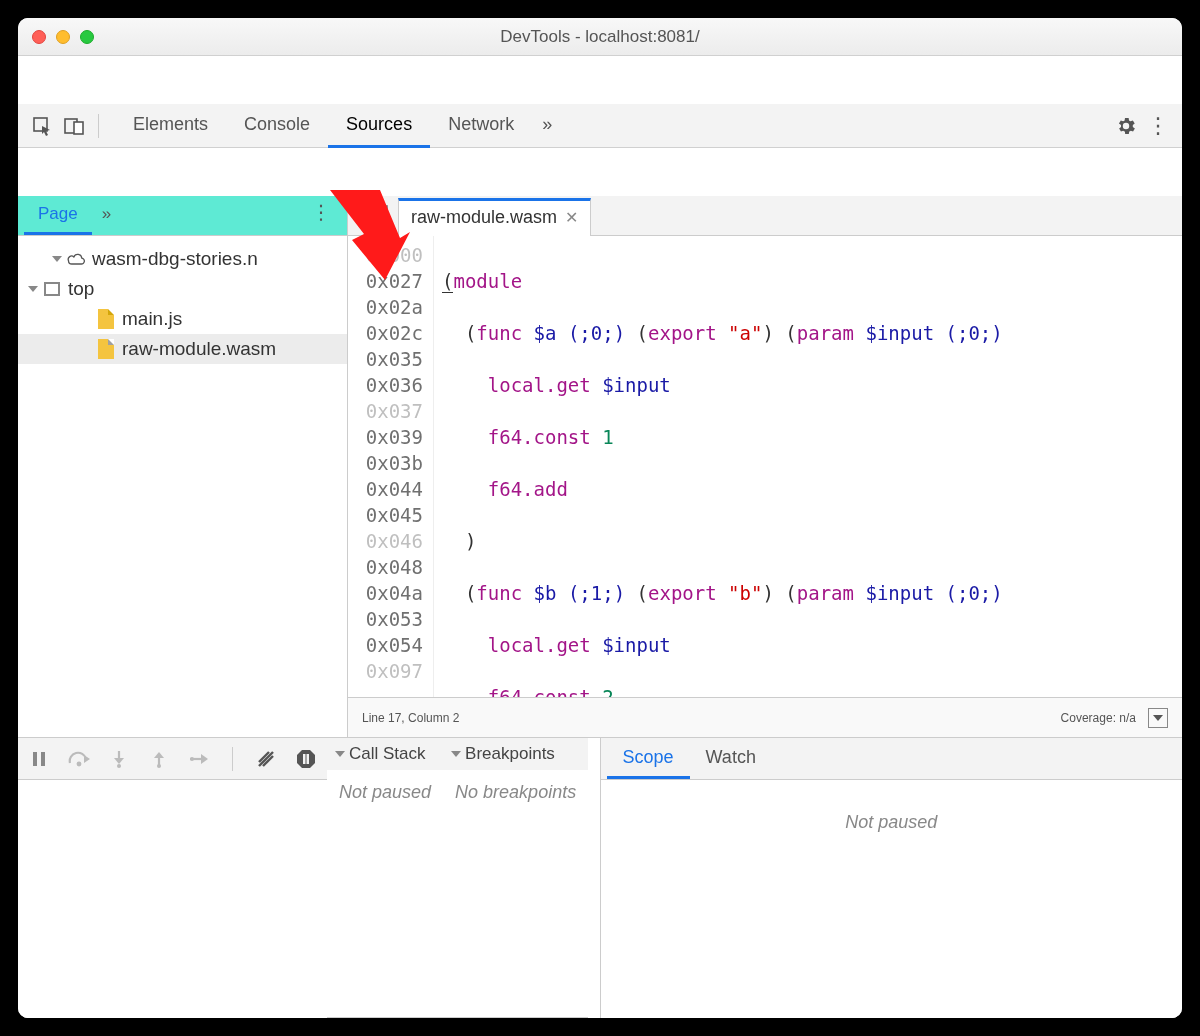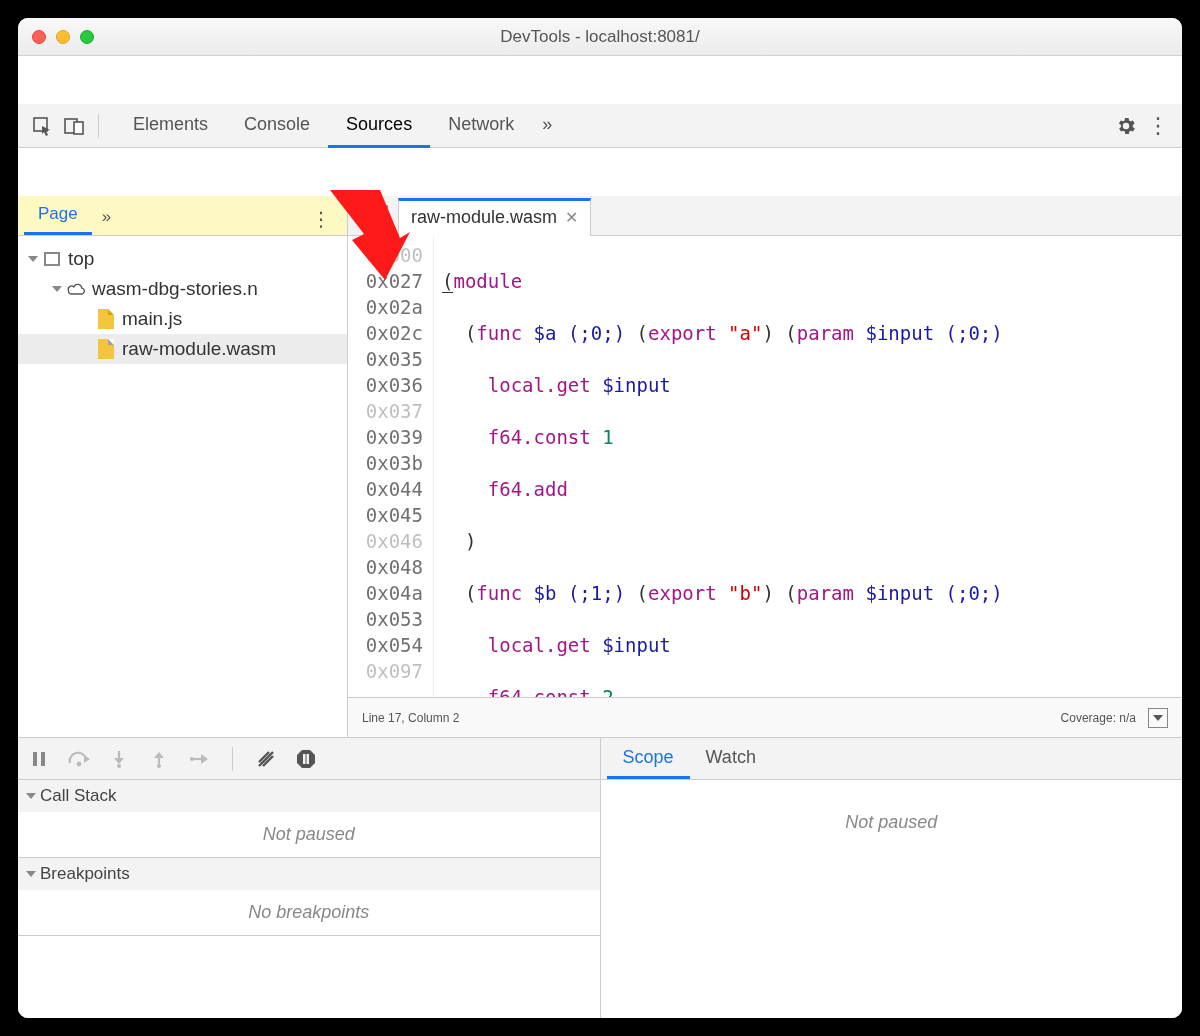--- a/index.html
+++ b/index.html
@@ -87,8 +87,8 @@
     position:relative;
   }
   .sidebar-head {
-    height:40px; display:flex; align-items:flex-end; padding:0 6px;
-    border-bottom:1px solid #ccc; background:#fef9c3;
+    height:40px; display:flex; align-items:flex-start; padding:0 6px;
+    border-bottom:1px solid #ccc; background:#5eead4;
     font-size:17px;
   }
   .sidebar-tab { padding:8px 14px; color:#1a73e8; border-bottom:3px solid #1a73e8;}

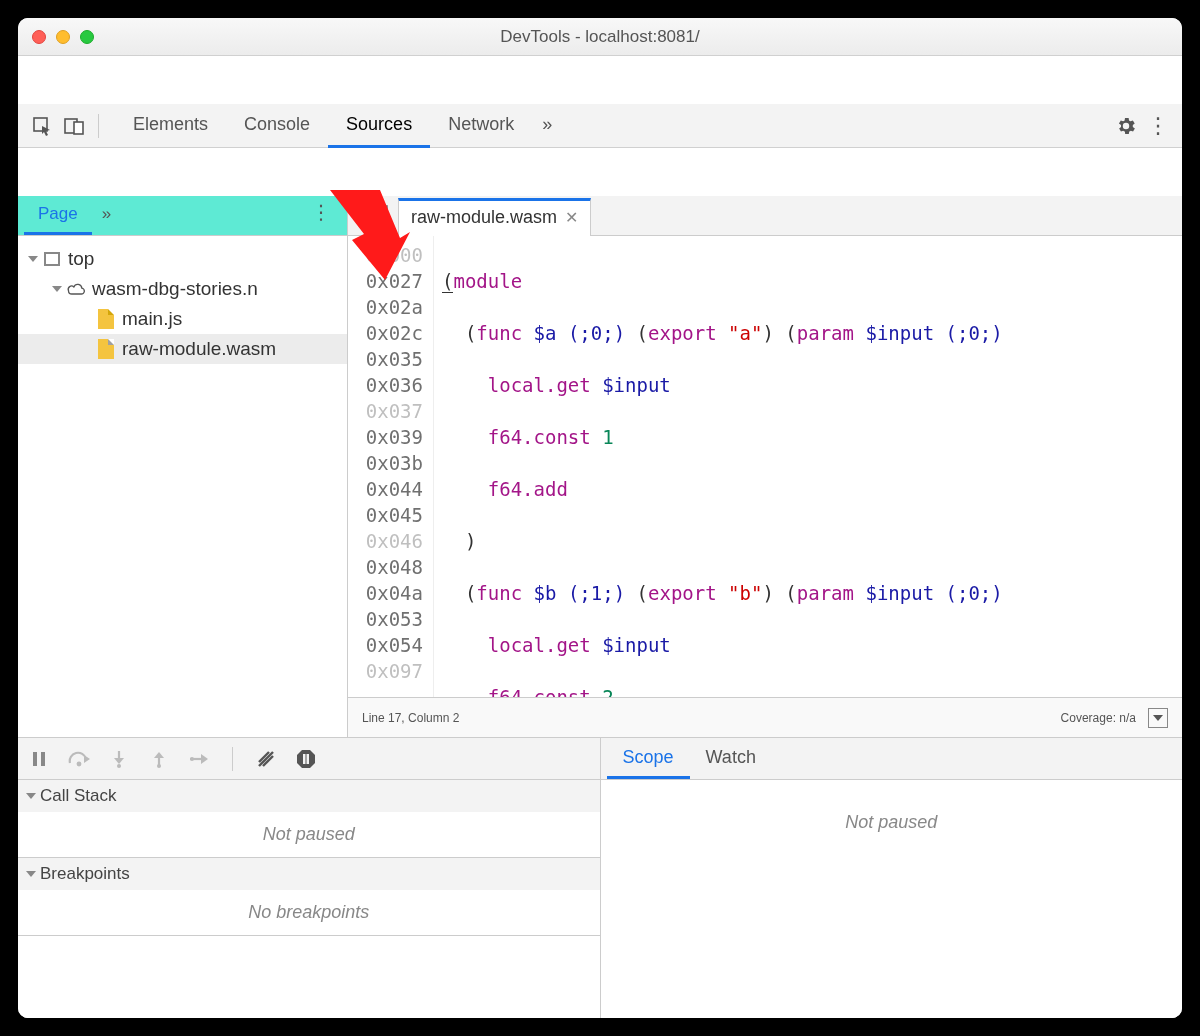--- a/index.html
+++ b/index.html
@@ -260,13 +260,6 @@
           <div class="kebab">⋮</div>
         </div>
         <div class="tree">
-          <div class="tree-row l1">
-            <span class="tw"></span>
-            <span class="icn">
-                <span class="frame-icn"></span>
-              </span>
-            <span>top</span>
-          </div>
           <div class="tree-row l2">
             <span class="tw"></span>
             <span class="icn cloud-icn">
@@ -275,6 +268,13 @@
                 </svg>
             </span>
             <span>wasm-dbg-stories.n</span>
+          </div>
+          <div class="tree-row l1">
+            <span class="tw"></span>
+            <span class="icn">
+                <span class="frame-icn"></span>
+              </span>
+            <span>top</span>
           </div>
           <div class="tree-row l3">
             <span class="icn">

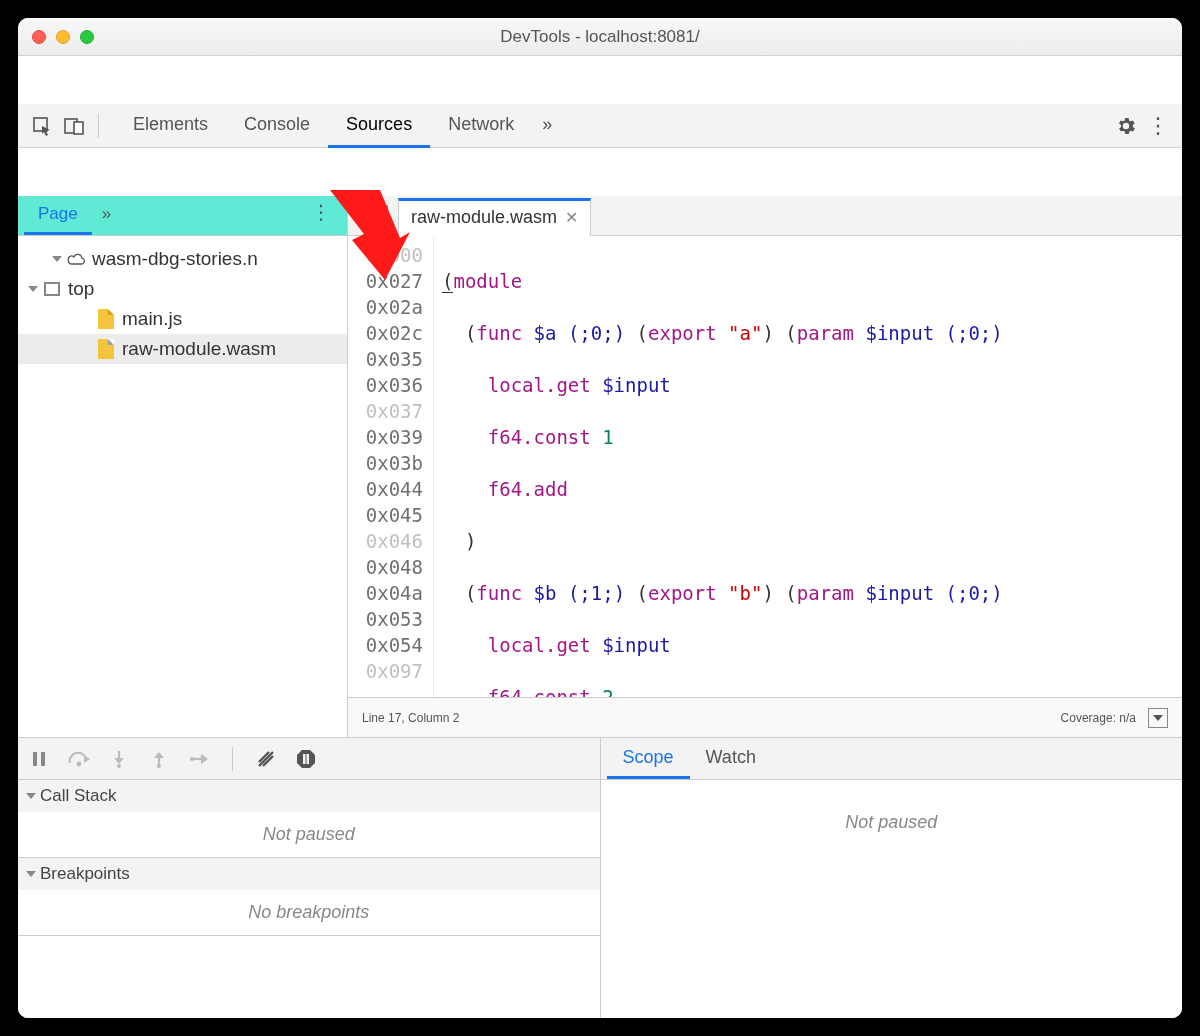--- a/index.html
+++ b/index.html
@@ -172,7 +172,7 @@
   }
   .dbg-left {
     flex:1; border-right:1px solid #ccc;
-    display:flex; flex-direction:column;
+    display:flex; 
     overflow:hidden;
   }
   .dbg-toolbar {

